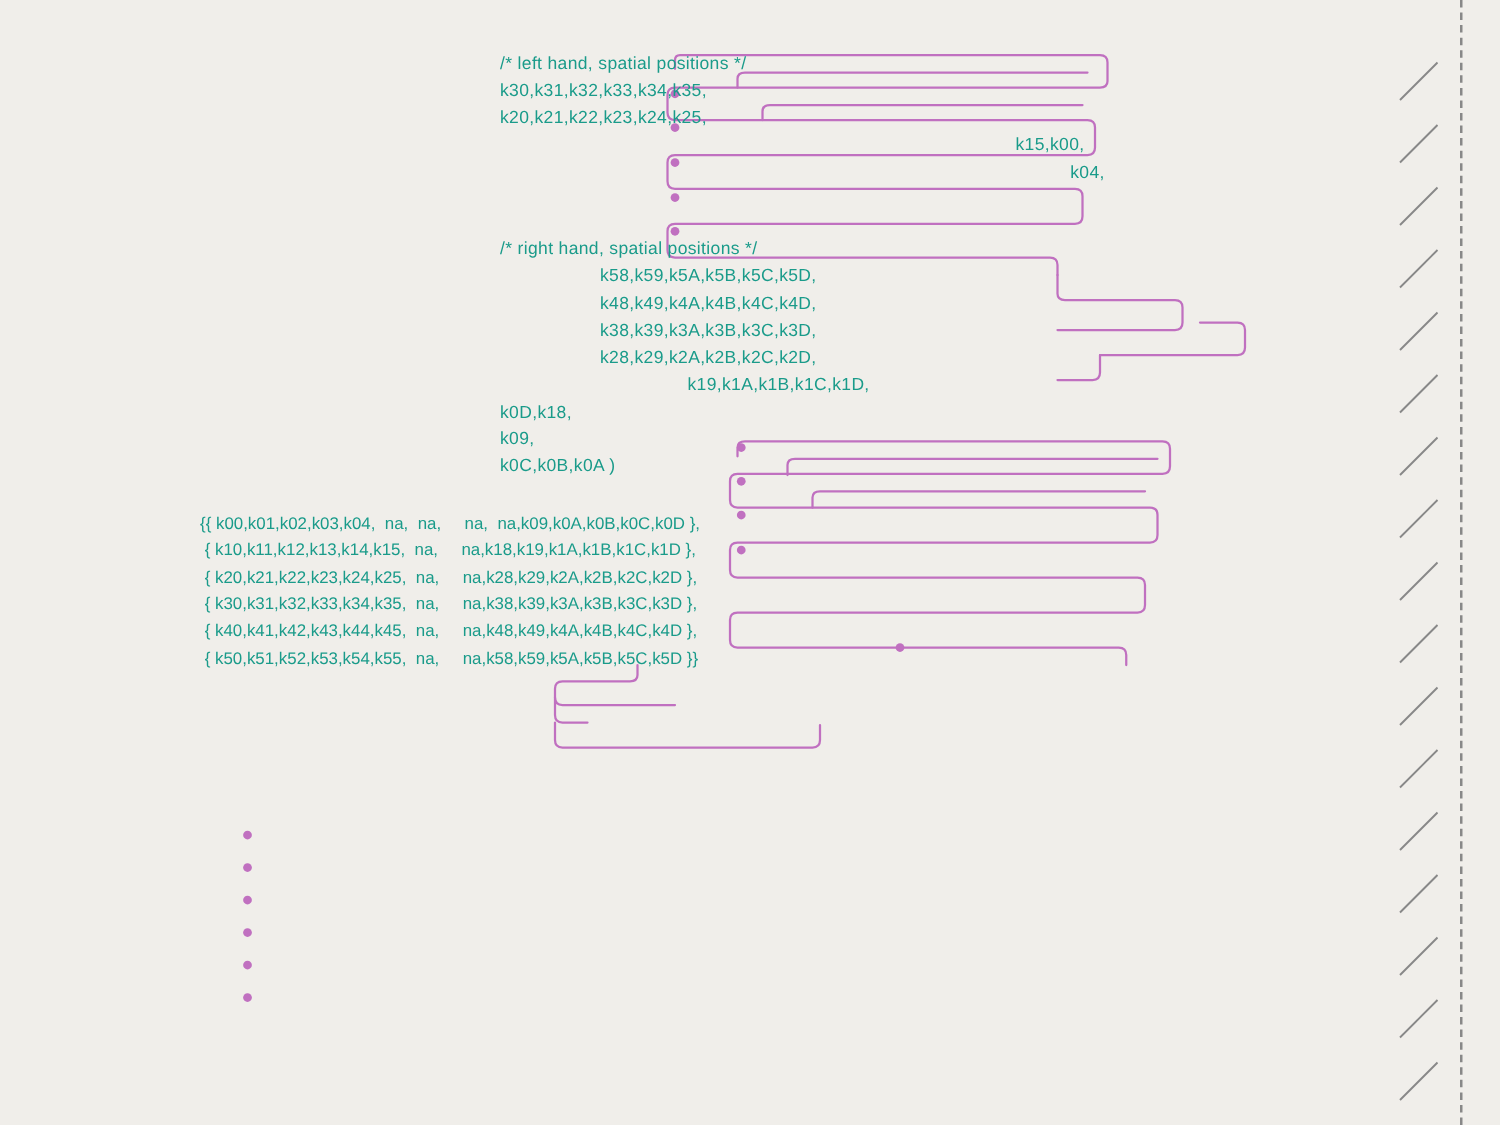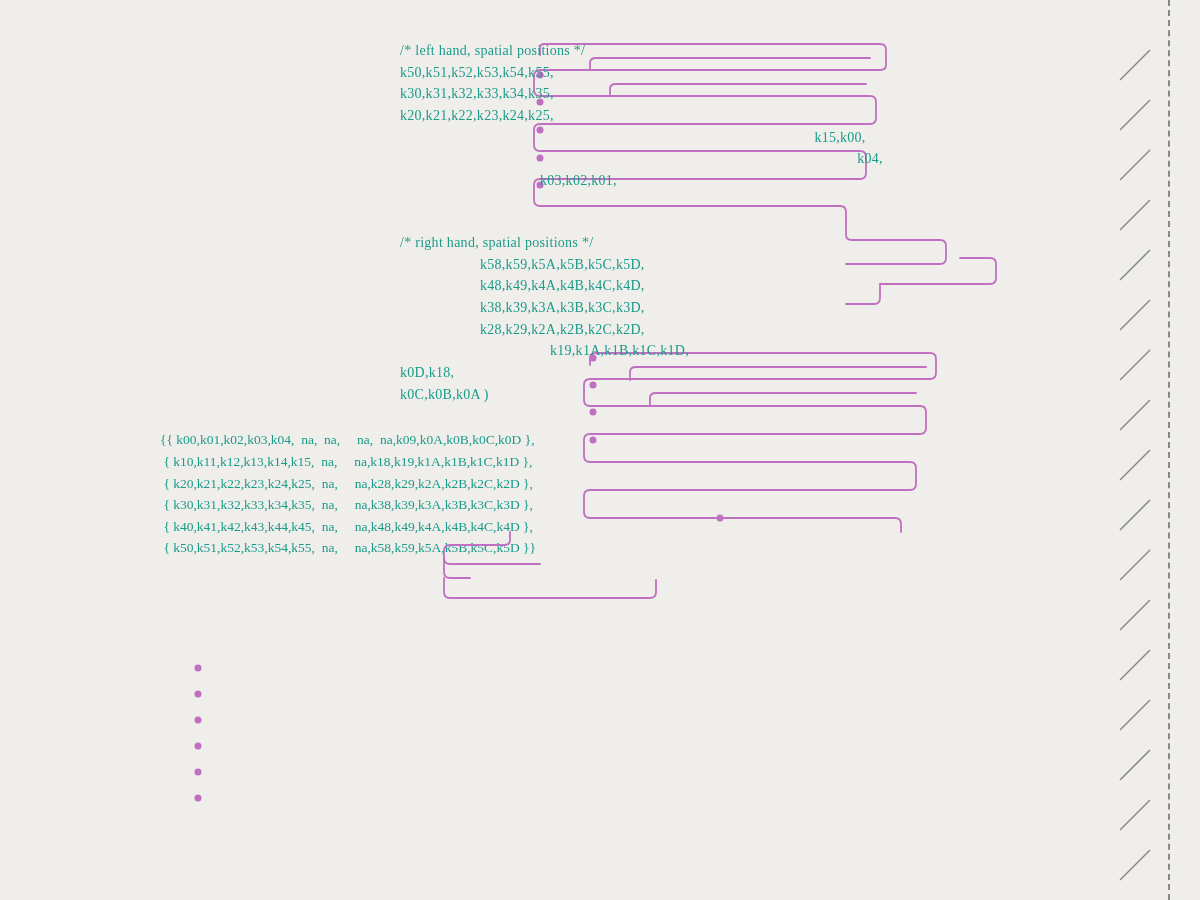--- a/index.html
+++ b/index.html
@@ -18,7 +18,7 @@
       flex: 1;
       position: relative;
       padding: 30px 60px 24px 120px;
-      font-family: Liberation Serif, serif;
+      font-family: Liberation Sans, sans-serif;
       overflow: hidden;
     }
 

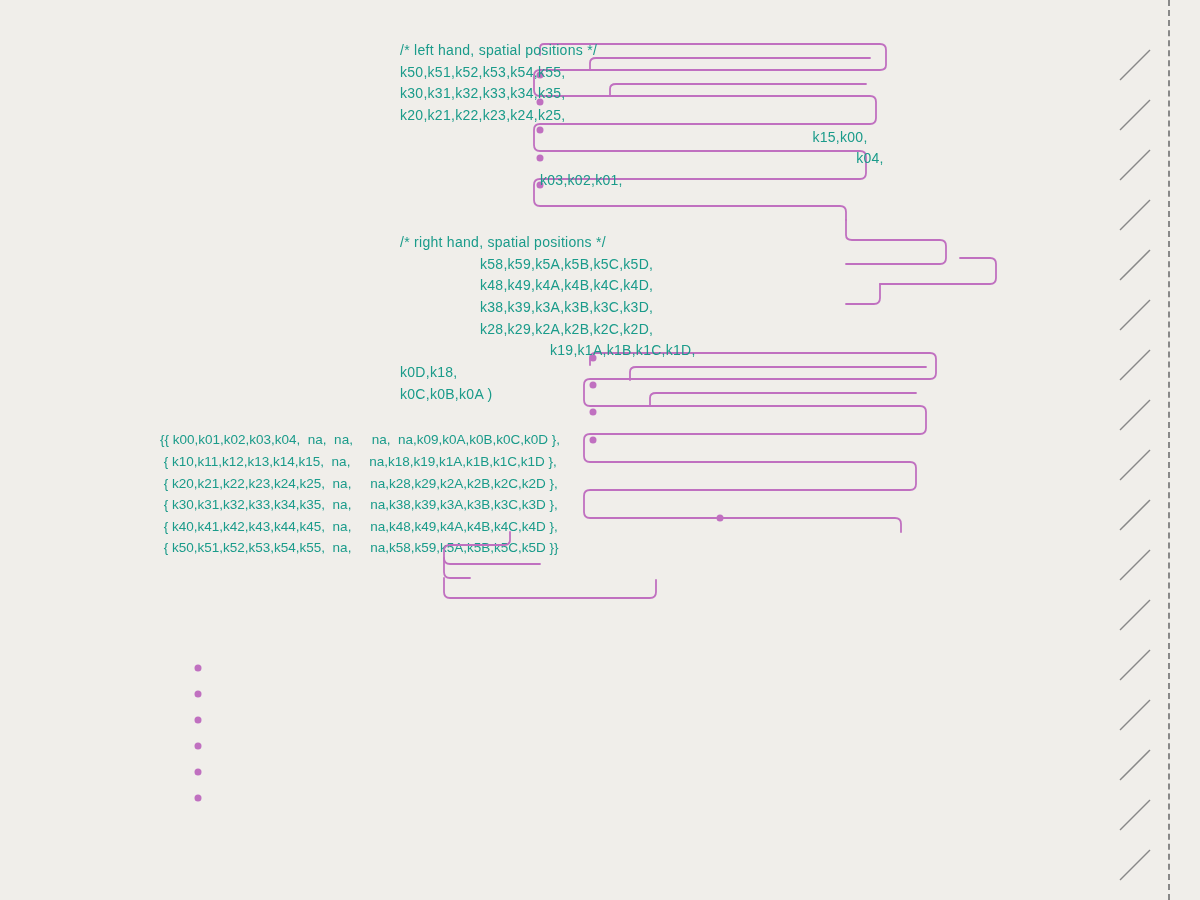--- a/index.html
+++ b/index.html
@@ -157,7 +157,6 @@
 
   <div class="code-section" style="padding-left: 280px; margin-top: 10px;">
     <div class="code-line comment">/* left hand, spatial positions */</div>
-    <div class="code-line">k50,k51,k52,k53,k54,k55,</div>
     <div class="code-line">k30,k31,k32,k33,k34,k35,</div>
     <div class="code-line">k20,k21,k22,k23,k24,k25,</div>
     <div class="code-line" style="padding-left: 140px; text-align: center;">k15,k00,</div>

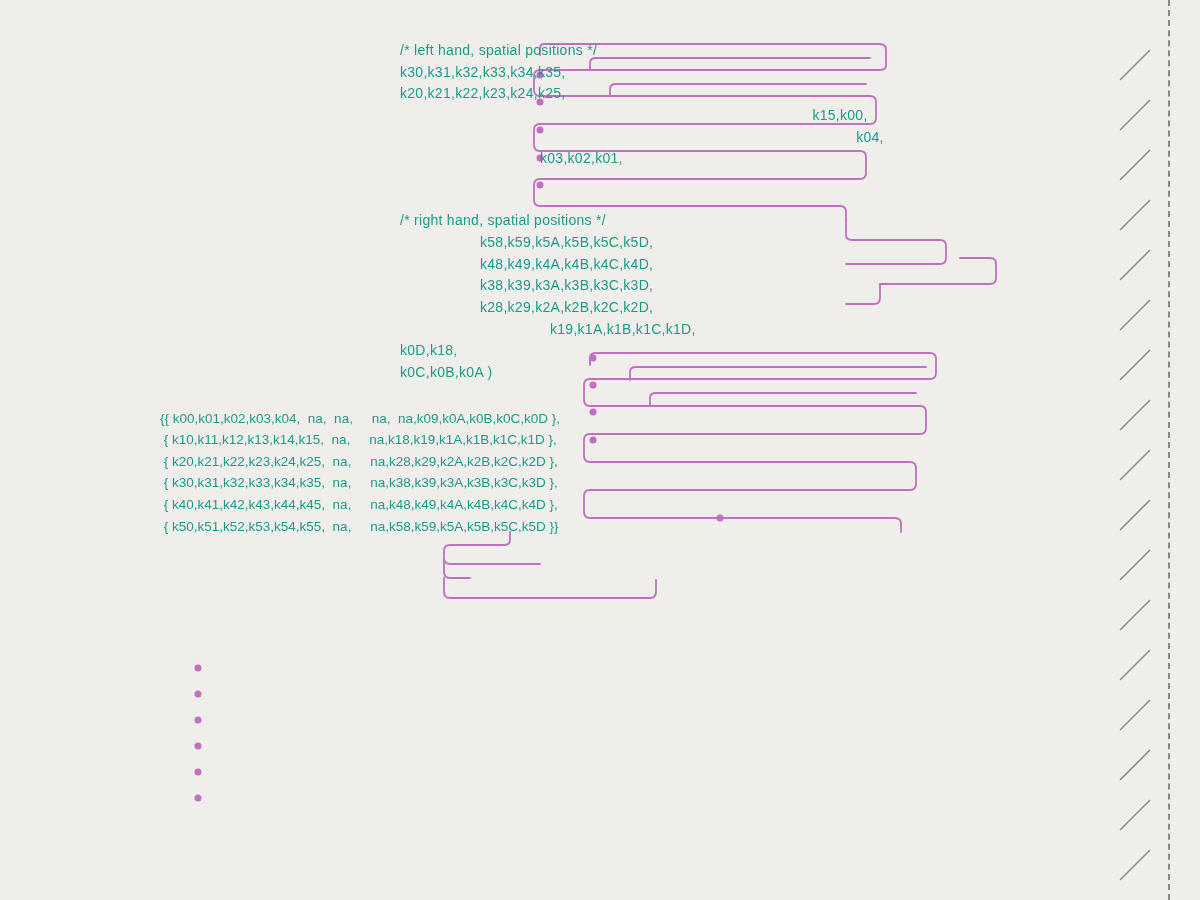--- a/index.html
+++ b/index.html
@@ -161,7 +161,6 @@
     <div class="code-line">k20,k21,k22,k23,k24,k25,</div>
     <div class="code-line" style="padding-left: 140px; text-align: center;">k15,k00,</div>
     <div class="code-line" style="padding-left: 200px; text-align: center;">k04,</div>
-    <div class="code-line" style="padding-left: 140px;">k03,k02,k01,</div>
   </div>
 
   <div class="code-section" style="padding-left: 280px; margin-top: 40px;">

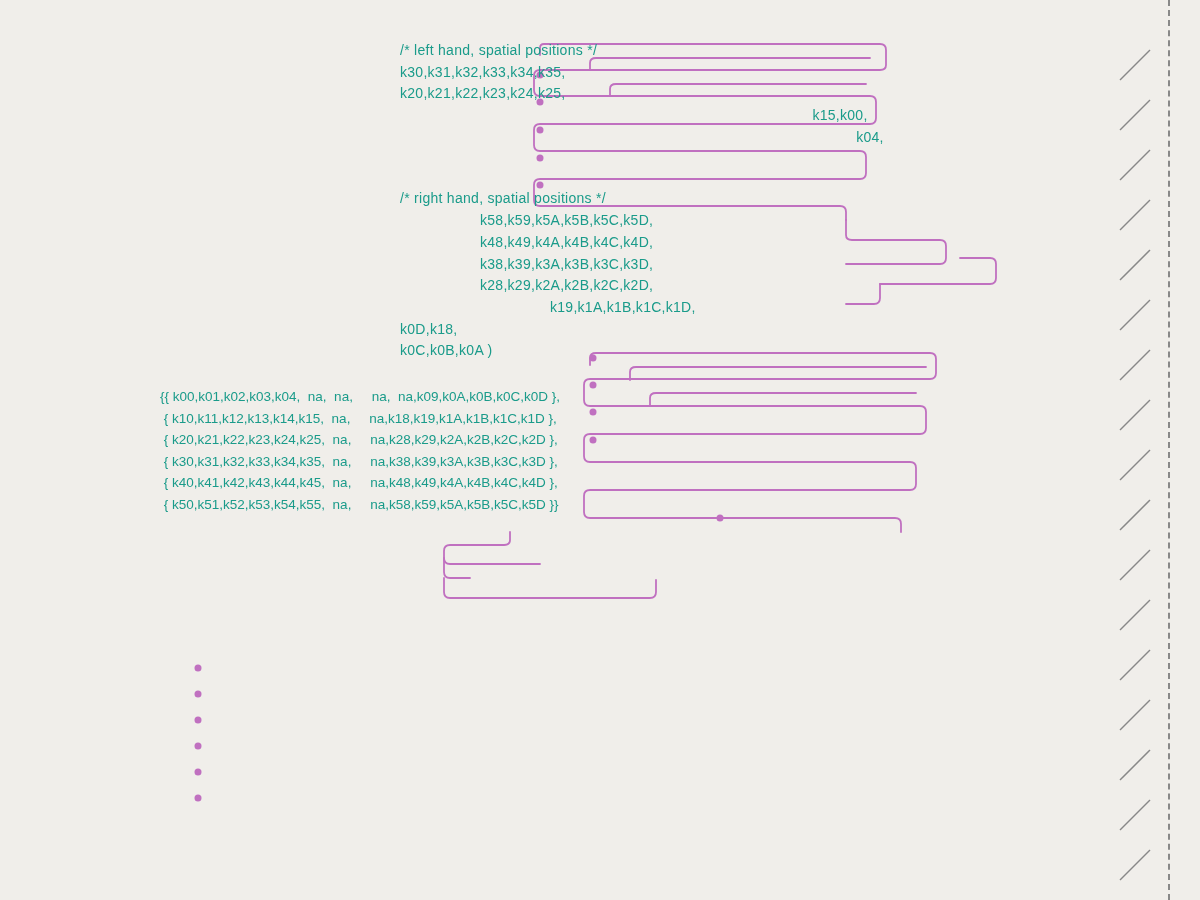--- a/index.html
+++ b/index.html
@@ -171,6 +171,7 @@
     <div class="code-line" style="padding-left: 80px;">k28,k29,k2A,k2B,k2C,k2D,</div>
     <div class="code-line" style="padding-left: 150px;">k19,k1A,k1B,k1C,k1D,</div>
     <div class="code-line">k0D,k18,</div>
+    <div class="code-line">k09,</div>
     <div class="code-line">k0C,k0B,k0A )</div>
   </div>
 

